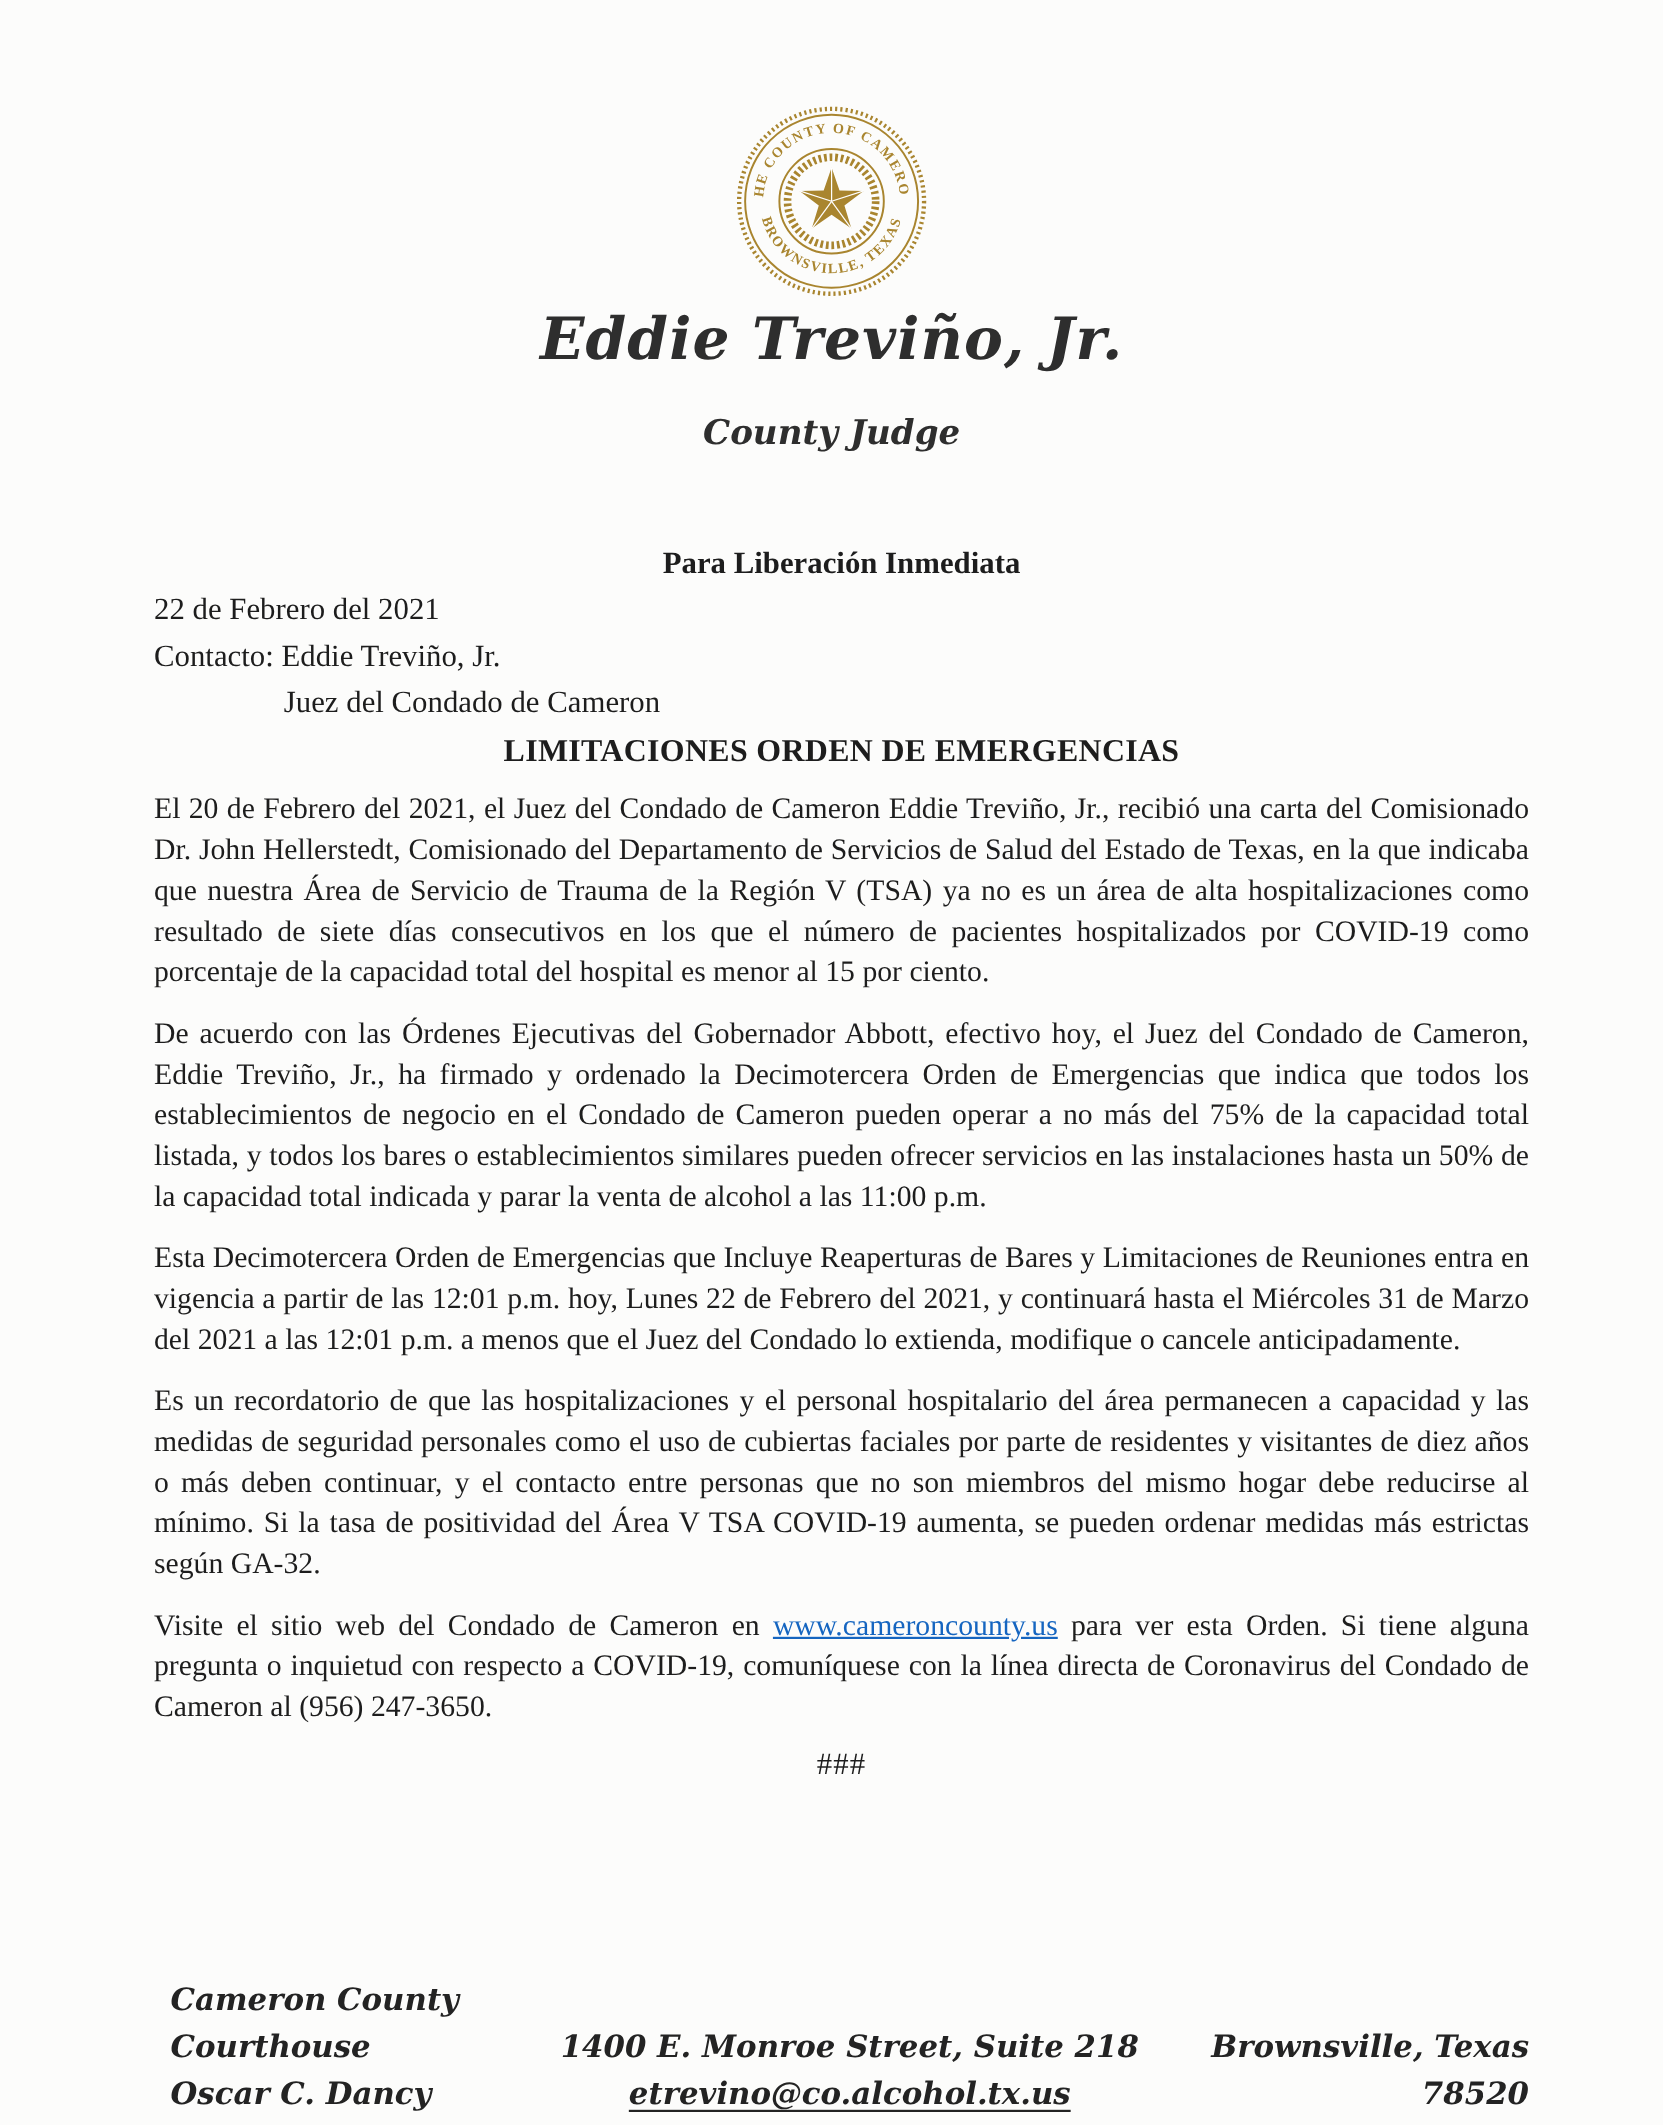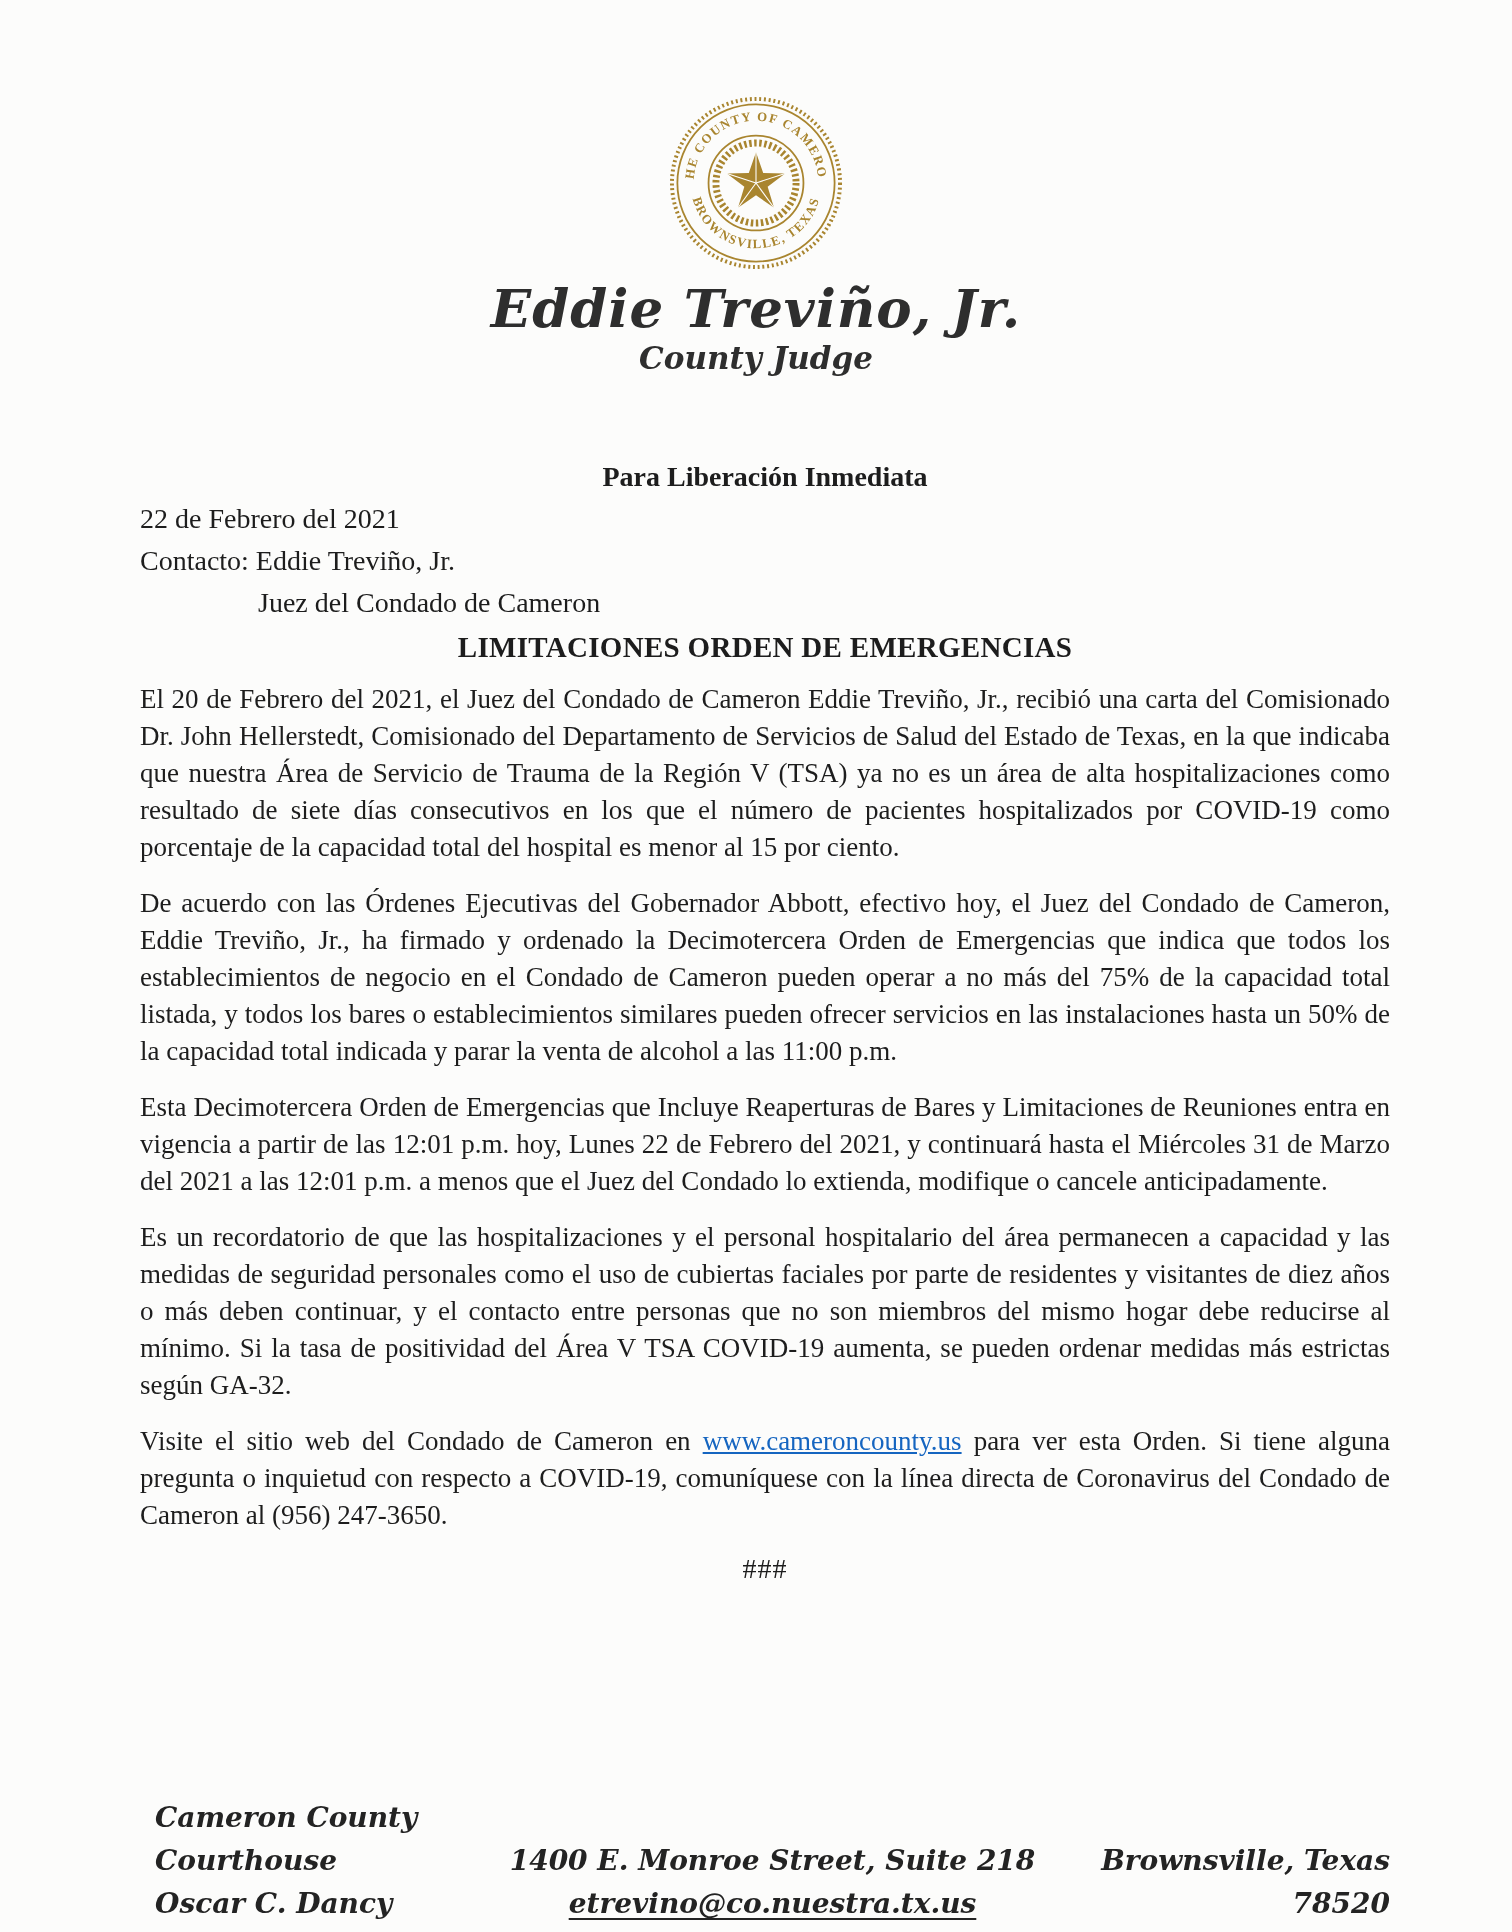--- a/index.html
+++ b/index.html
@@ -43,6 +43,7 @@
     font-size: 31px;
     line-height: 40px;
     color: #2e2e2e;
+    margin-top: 36px;
   }
 
   

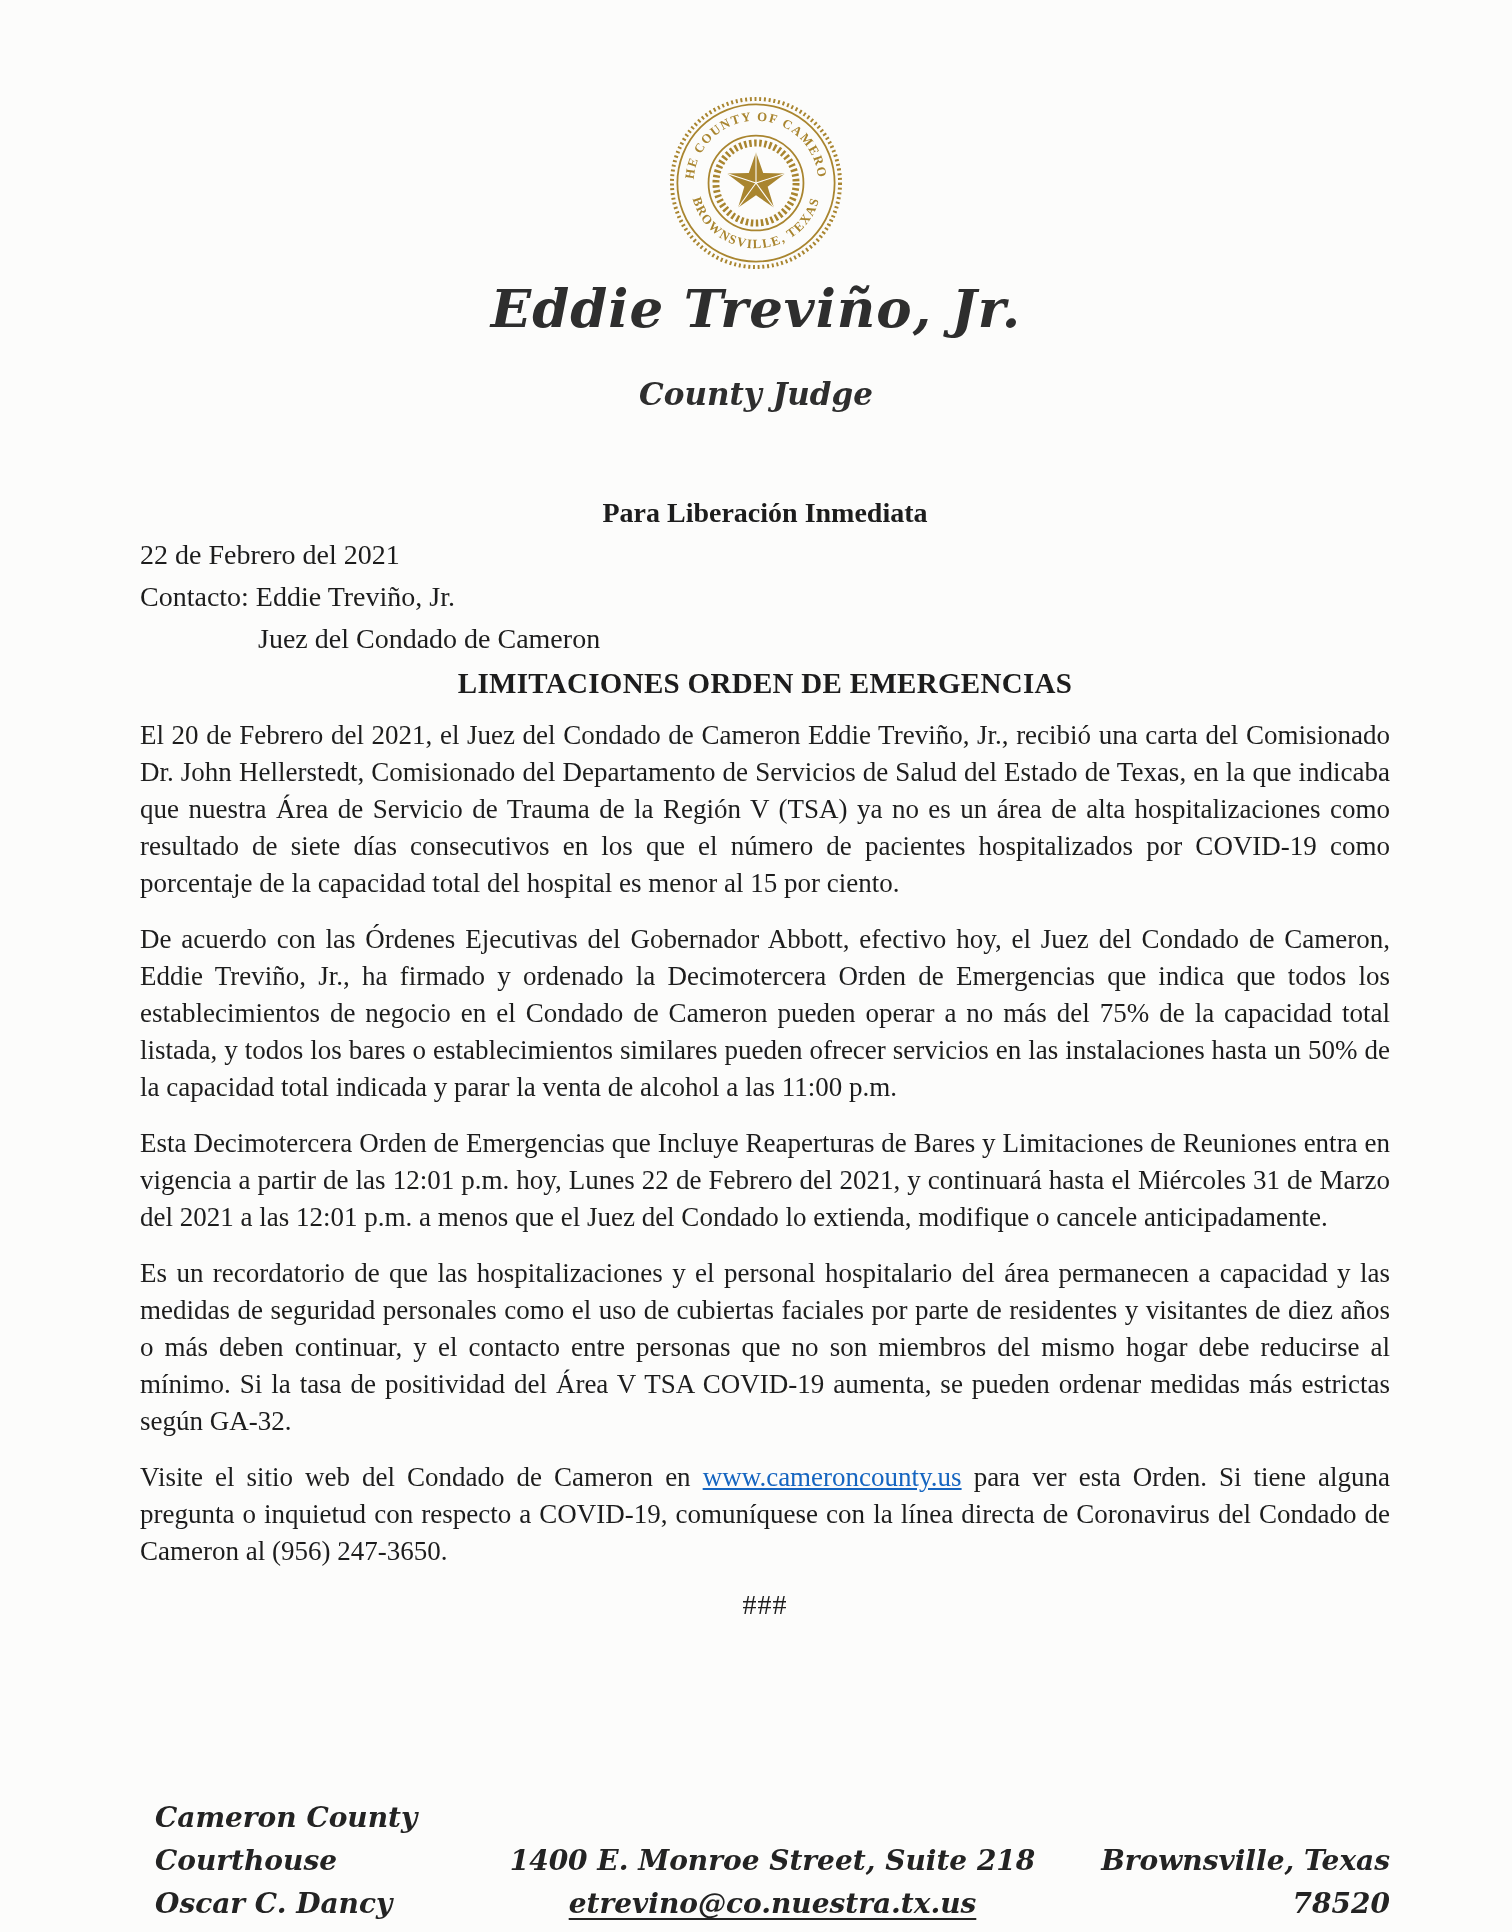--- a/index.html
+++ b/index.html
@@ -181,7 +181,7 @@
     </div>
     <div class="footer-center" data-name="footer-address-center">
       <div data-name="footer-line">1400 E. Monroe Street, Suite 218</div>
-      <div><span class="footer-email" data-name="footer-email-link">etrevino@co.nuestra.tx.us</span></div>
+      <div><span class="footer-email" data-name="footer-email-link">etrevino@co.alcohol.tx.us</span></div>
     </div>
     <div class="footer-right" data-name="footer-address-right">
       <div data-name="footer-line">Brownsville, Texas  78520</div>

